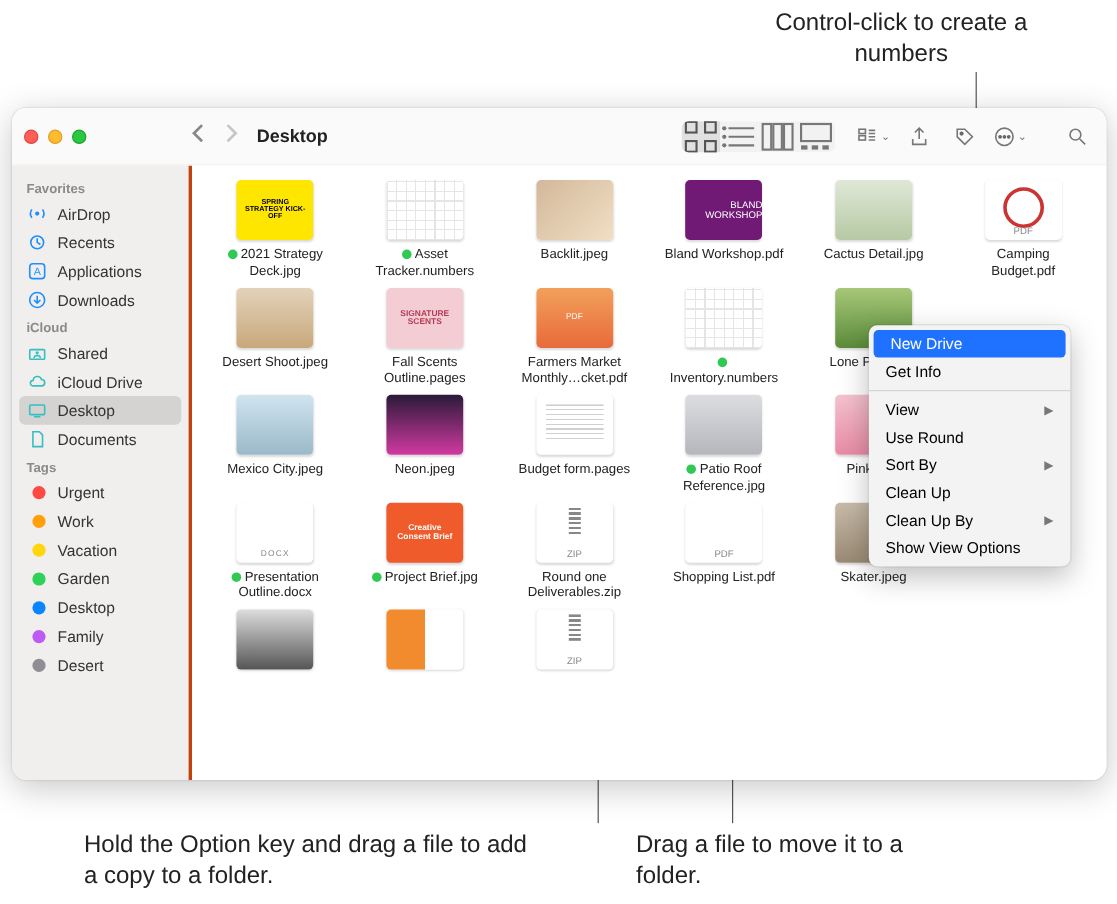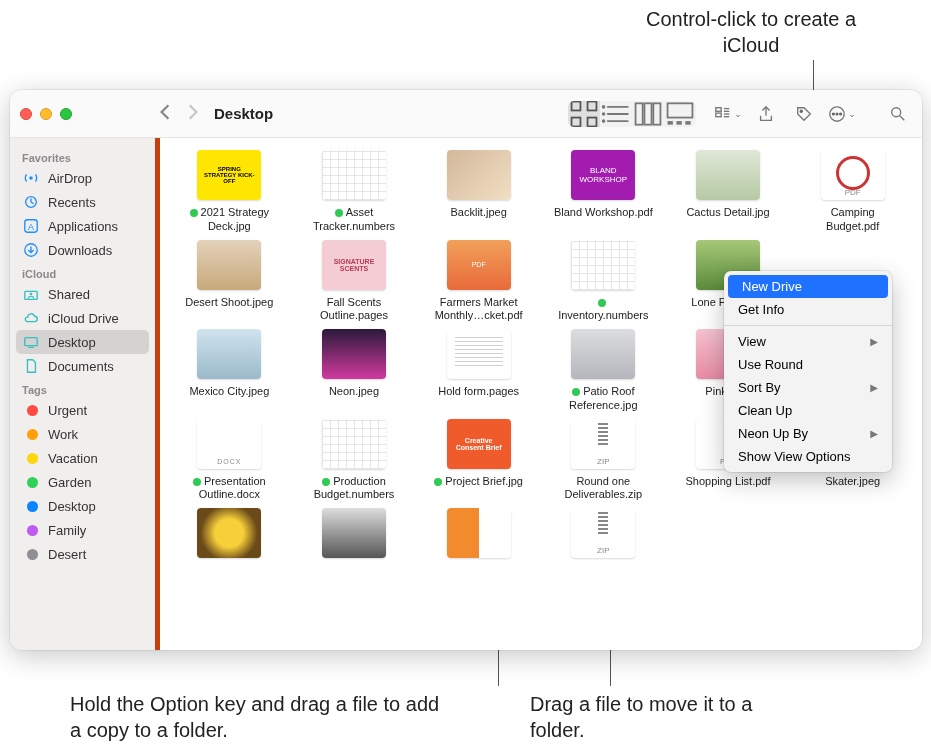--- a/index.html
+++ b/index.html
@@ -124,7 +124,7 @@
 <body>
 
 <div class="callout" style="right:50px; top:6px; text-align:center; width:260px;">Control-click to
-create a iCloud</div>
+create a numbers</div>
 <div class="callout-line" style="left:813px; top:60px; width:1px; height:120px;"></div>
 
 <div class="callout" style="left:70px; bottom:10px; width:380px;">Hold the Option key and drag a

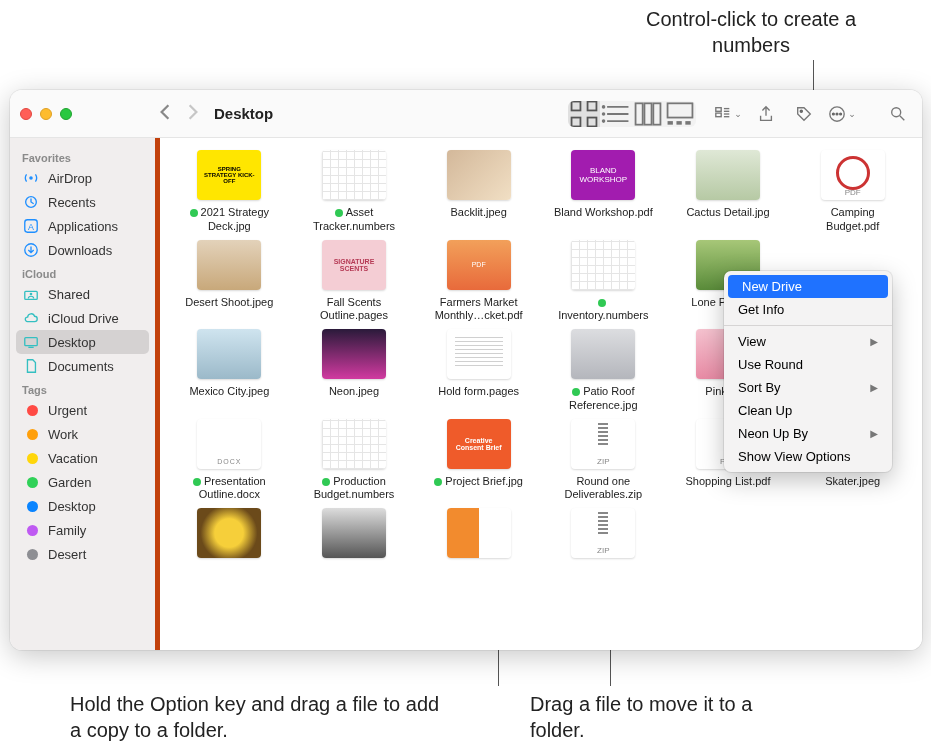--- a/index.html
+++ b/index.html
@@ -59,7 +59,7 @@
   .tb-icon { width:28px; height:26px; display:flex; align-items:center; justify-content:center; color:#666; border-radius:6px; }
   .tb-icon svg { width:18px; height:18px; stroke:#666; fill:none; stroke-width:1.5;}
   .win-body { display:flex; flex:1; min-height:0; }
-  .sidebar { width:150px; background:#f1eeee; border-right:5px solid #c2410c; padding:8px 0 0 0; font-size:13px; overflow:hidden; border-radius:0 0 0 12px;}
+  .sidebar { width:150px; background:#f1eeee; border-right:3px solid #c2410c; padding:8px 0 0 0; font-size:13px; overflow:hidden; border-radius:0 0 0 12px;}
   .sb-header { padding:6px 12px 2px; font-size:11px; color:#8a8a8a; font-weight:600;}
   .sb-item { display:flex; align-items:center; gap:8px; padding:3px 12px; color:#333; cursor:default;}
   .sb-item.selected { background:#d5d2d2; border-radius:5px; margin:0 6px; padding-left:6px;}

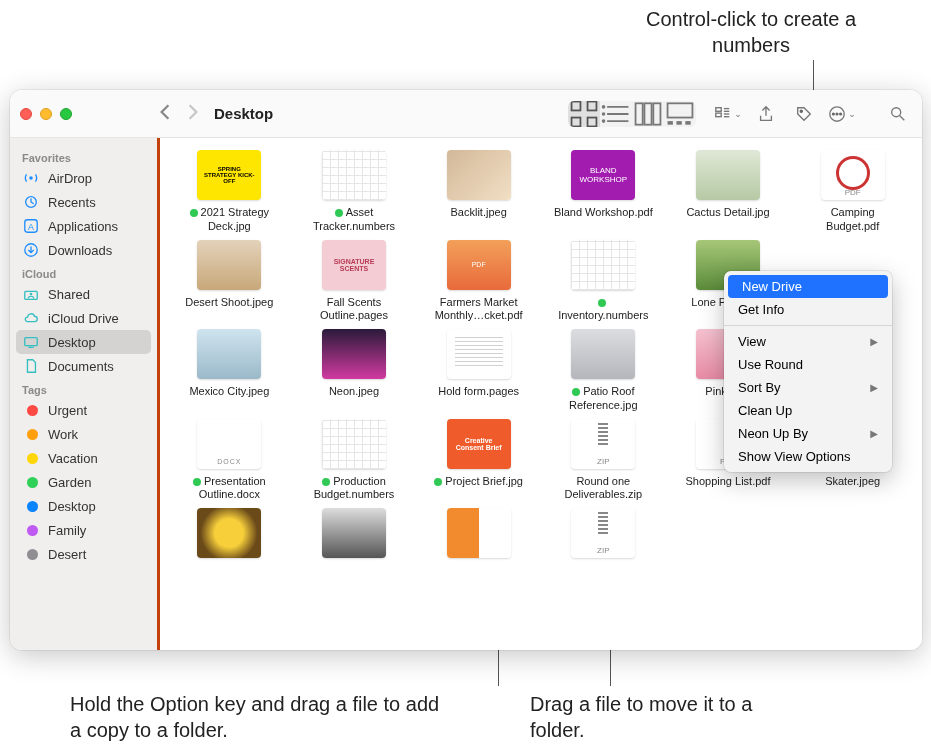--- a/index.html
+++ b/index.html
@@ -76,7 +76,7 @@
   .t-yellow { background:#ffe600; color:#000; font-weight:700; font-size:6px; padding:4px;}
   .t-grid { background:linear-gradient(#fff,#fff); background-image:repeating-linear-gradient(0deg,#e5e5e5 0,#e5e5e5 1px,transparent 1px,transparent 8px),repeating-linear-gradient(90deg,#e5e5e5 0,#e5e5e5 1px,transparent 1px,transparent 8px);}
   .t-photo1 { background:linear-gradient(135deg,#d3b89a,#f1dfc4);}
-  .t-bland { background:#a21caf; color:#fff;}
+  .t-bland { background:#701a75; color:#fff;text-align:right;}
   .t-cactus { background:linear-gradient(#dfe8d6,#b6c9a4);}
   .t-pdf { background:#fff; }
   .t-pdf::before { content:""; position:absolute; top:6px; width:28px; height:28px; border:3px solid #c33; border-radius:50%;}

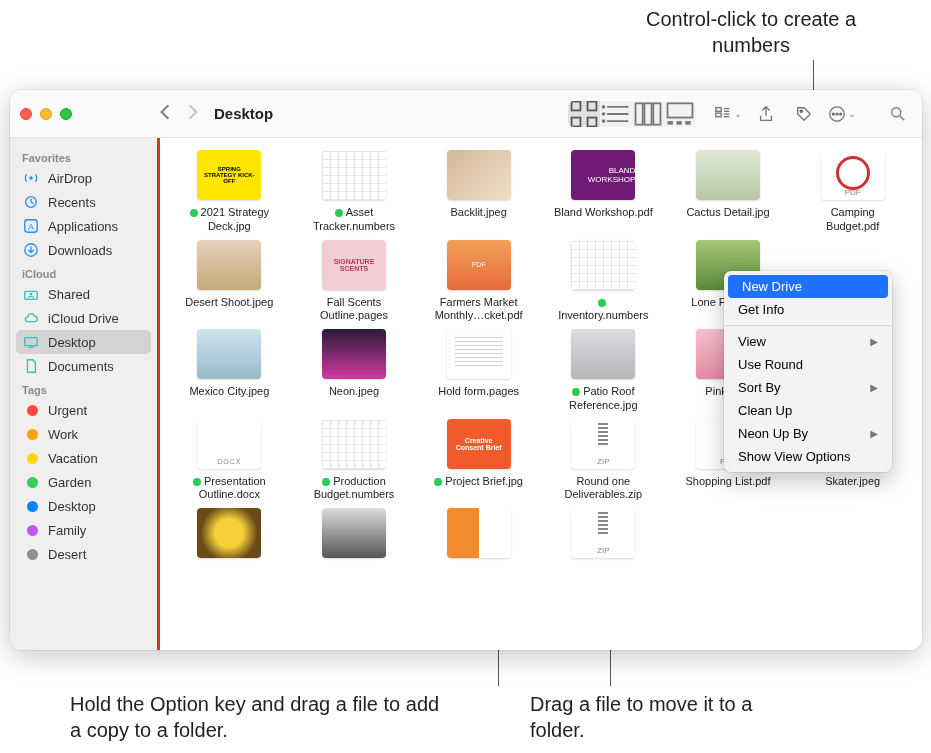--- a/index.html
+++ b/index.html
@@ -403,7 +403,7 @@
           </div>
           <div class="file">
             <div class="thumb t-doc"></div>
-            <div class="fname">Hold form.pages</div>
+            <div class="fname">Budget form.pages</div>
           </div>
           <div class="file">
             <div class="thumb t-patio"></div>

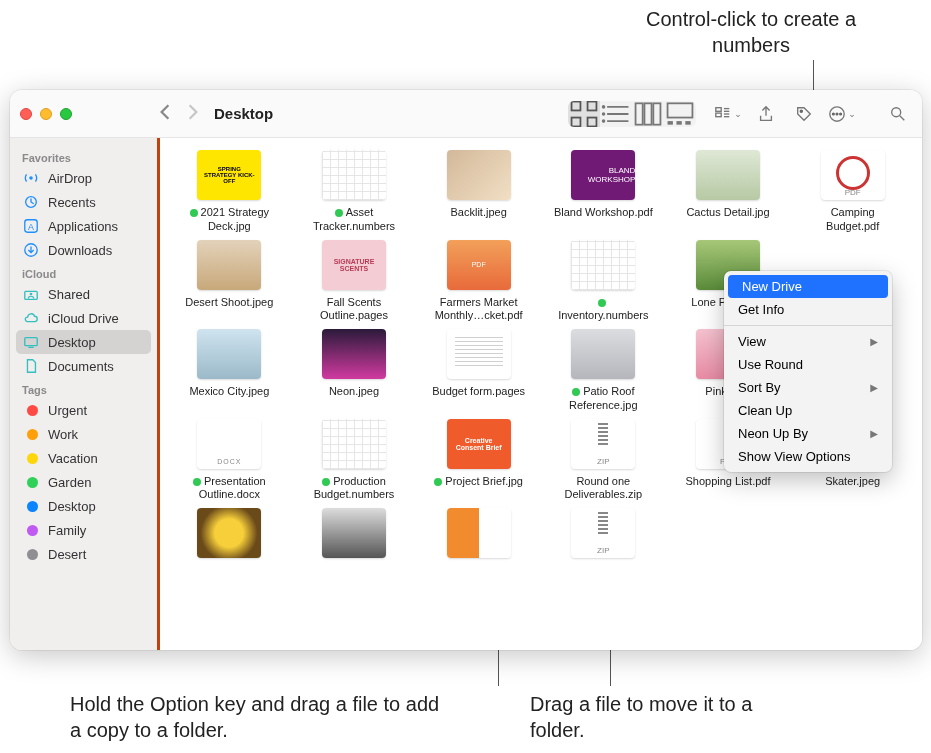--- a/index.html
+++ b/index.html
@@ -483,7 +483,7 @@
         <span>Clean Up</span>
       </div>
       <div class="cm-item">
-        <span>Neon Up By</span>
+        <span>Clean Up By</span>
         <span class="cm-arrow">▶</span>
       </div>
       <div class="cm-item">

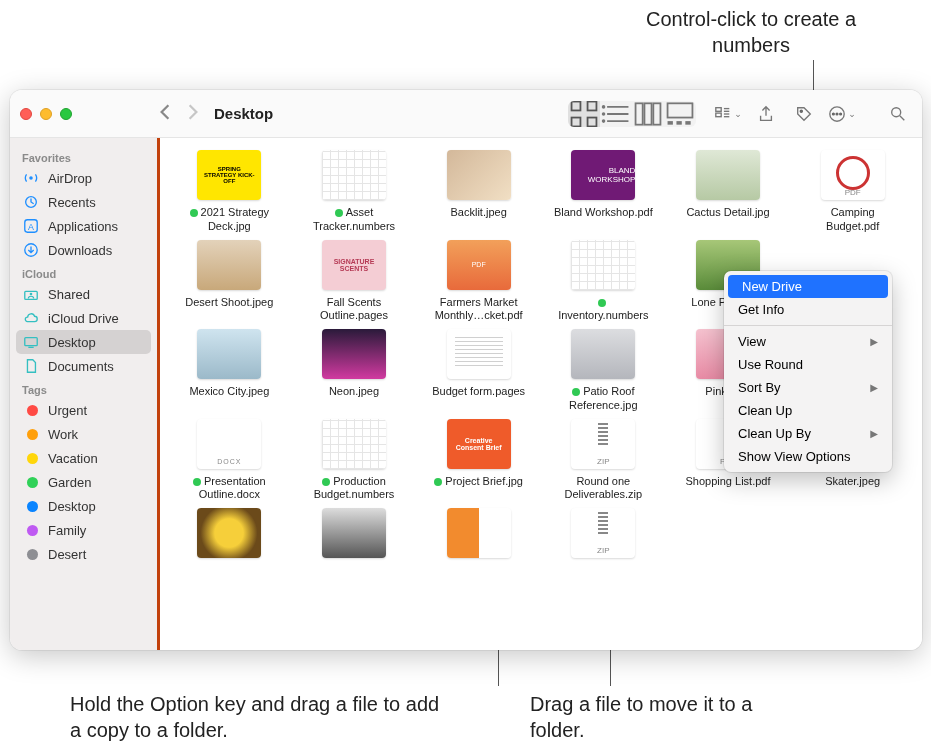--- a/index.html
+++ b/index.html
@@ -419,10 +419,6 @@
             <div class="fname"><span class="status-dot"></span>Presentation Outline.docx</div>
           </div>
           <div class="file">
-            <div class="thumb t-grid"></div>
-            <div class="fname"><span class="status-dot"></span>Production Budget.numbers</div>
-          </div>
-          <div class="file">
             <div class="thumb t-orange">Creative Consent Brief</div>
             <div class="fname"><span class="status-dot"></span>Project Brief.jpg</div>
           </div>

